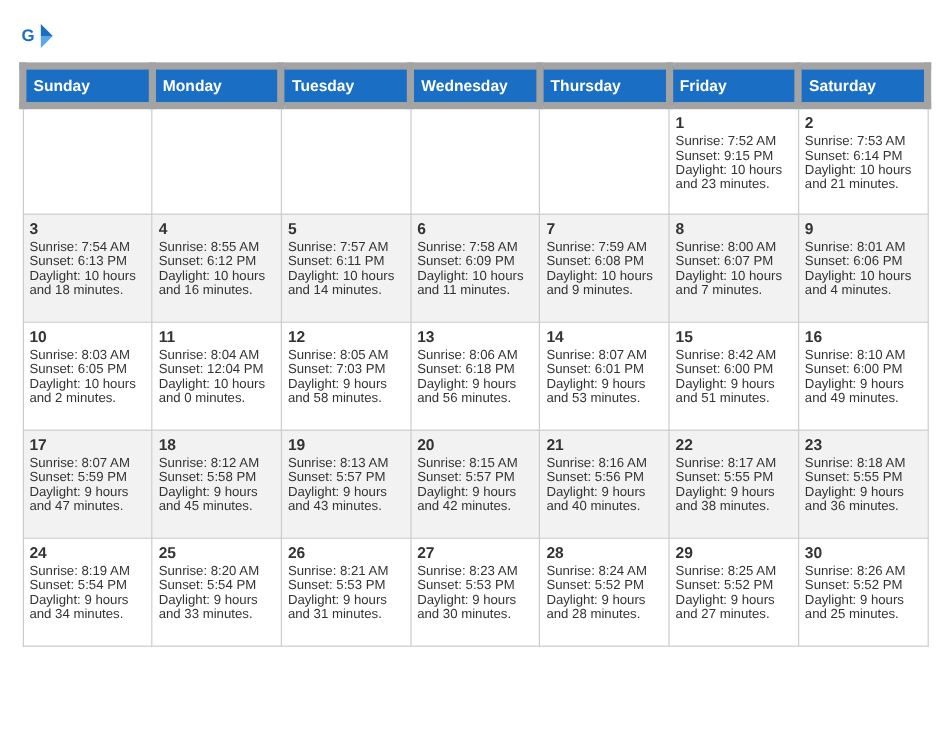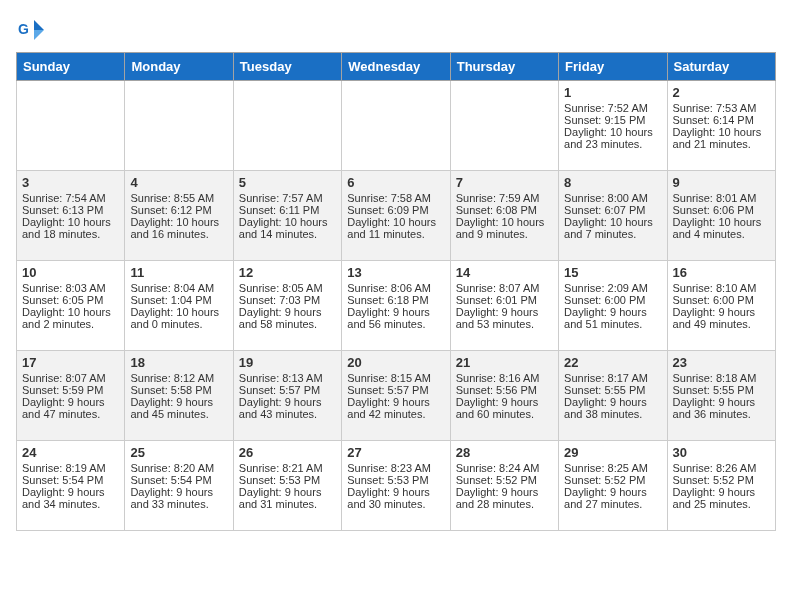--- a/index.html
+++ b/index.html
@@ -56,7 +56,7 @@
       padding: 6px 6px;
       font-size: 13px;
       font-weight: bold;
-      border: 1px solid #a3a3a3;
+      border: 6px solid #a3a3a3;
     }
     tbody tr td {
       border: 1px solid #ccc;

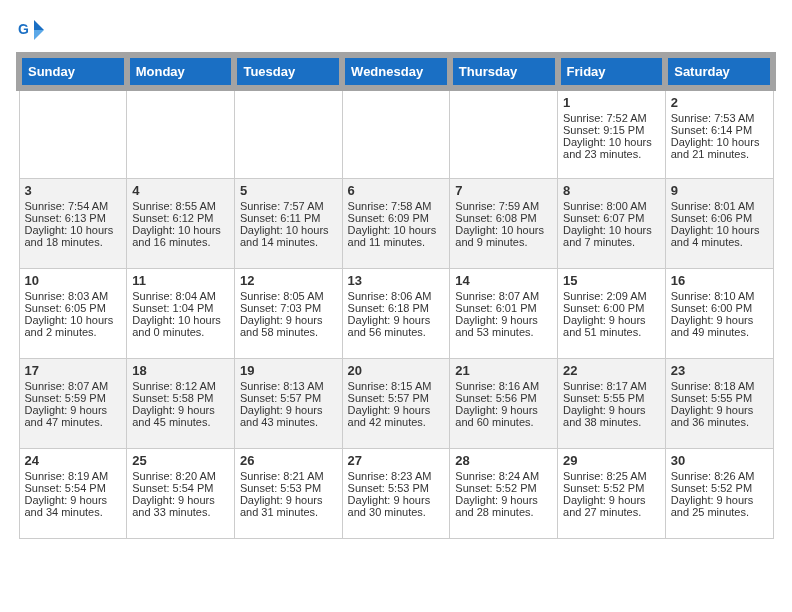--- a/index.html
+++ b/index.html
@@ -226,7 +226,7 @@
         </td>
         <td>
           <span class="day-num">15</span>
-          <div>Sunrise: 2:09 AM</div>
+          <div>Sunrise: 8:42 AM</div>
           <div>Sunset: 6:00 PM</div>
           <div>Daylight: 9 hours</div>
           <div>and 51 minutes.</div>

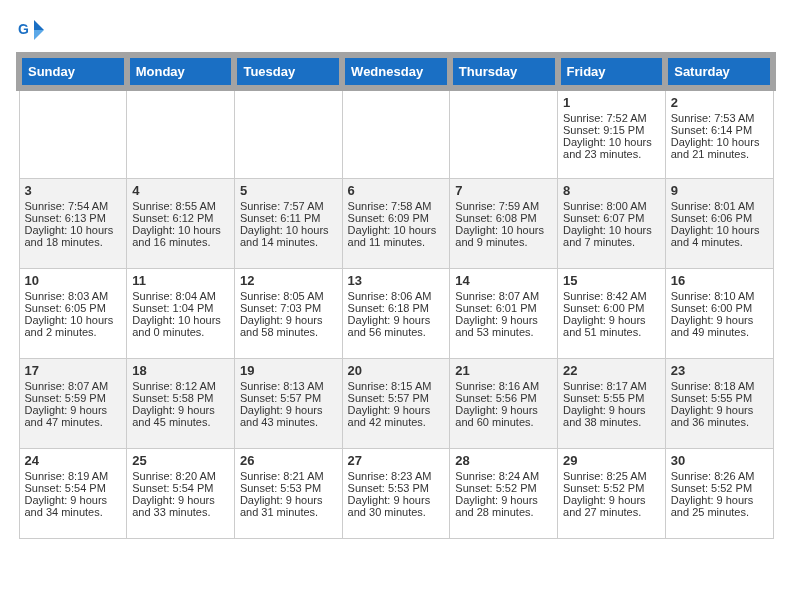--- a/index.html
+++ b/index.html
@@ -199,7 +199,7 @@
         <td>
           <span class="day-num">11</span>
           <div>Sunrise: 8:04 AM</div>
-          <div>Sunset: 1:04 PM</div>
+          <div>Sunset: 12:04 PM</div>
           <div>Daylight: 10 hours</div>
           <div>and 0 minutes.</div>
         </td>

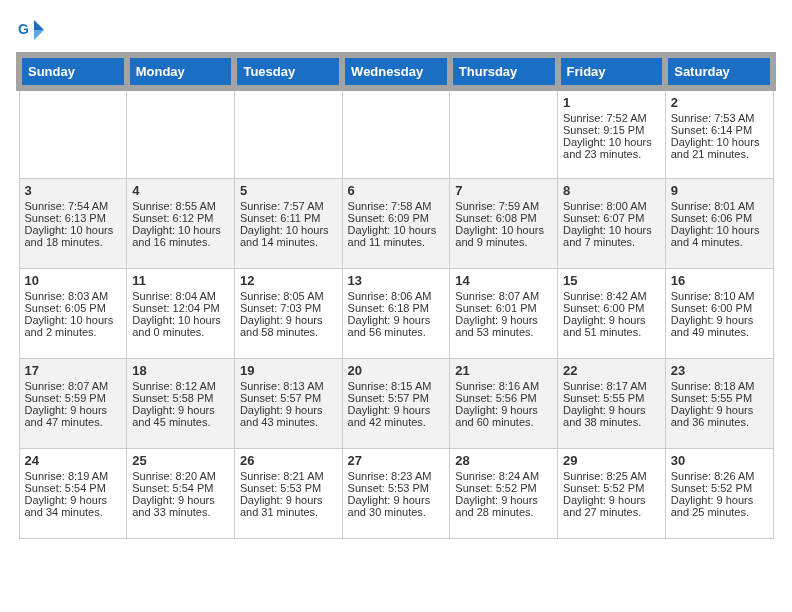--- a/index.html
+++ b/index.html
@@ -273,7 +273,7 @@
           <div>Sunrise: 8:16 AM</div>
           <div>Sunset: 5:56 PM</div>
           <div>Daylight: 9 hours</div>
-          <div>and 60 minutes.</div>
+          <div>and 40 minutes.</div>
         </td>
         <td>
           <span class="day-num">22</span>

